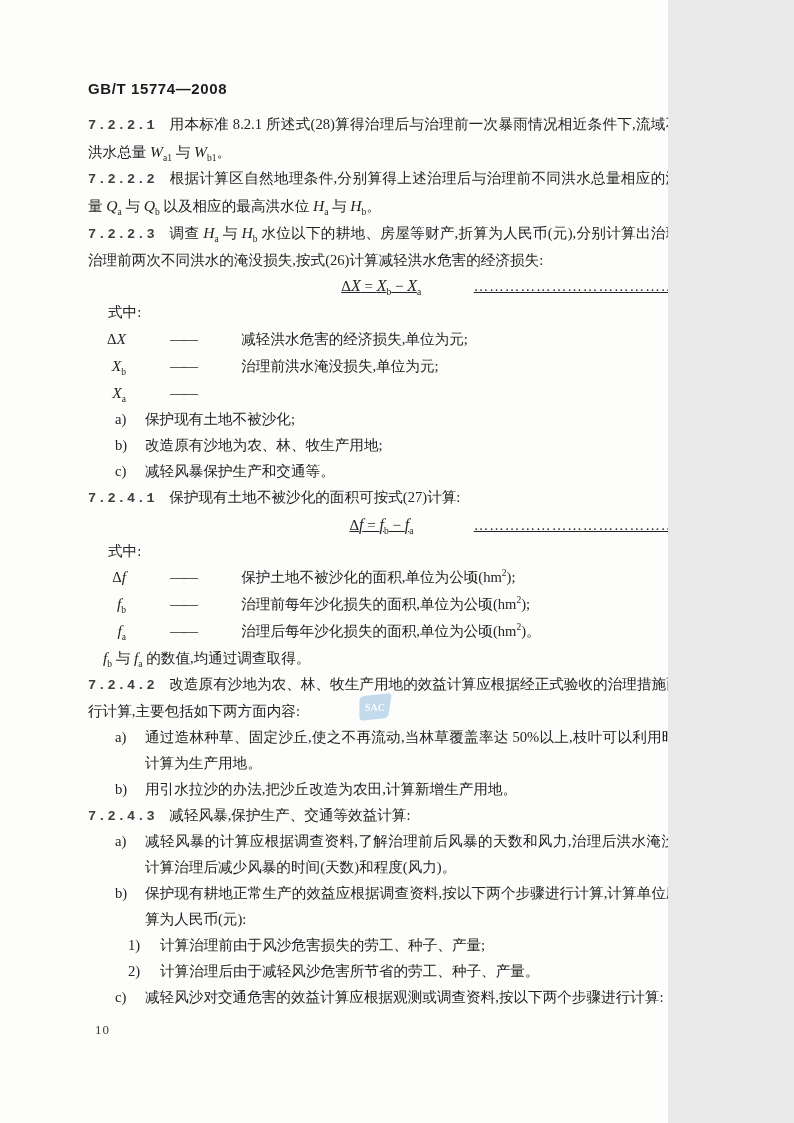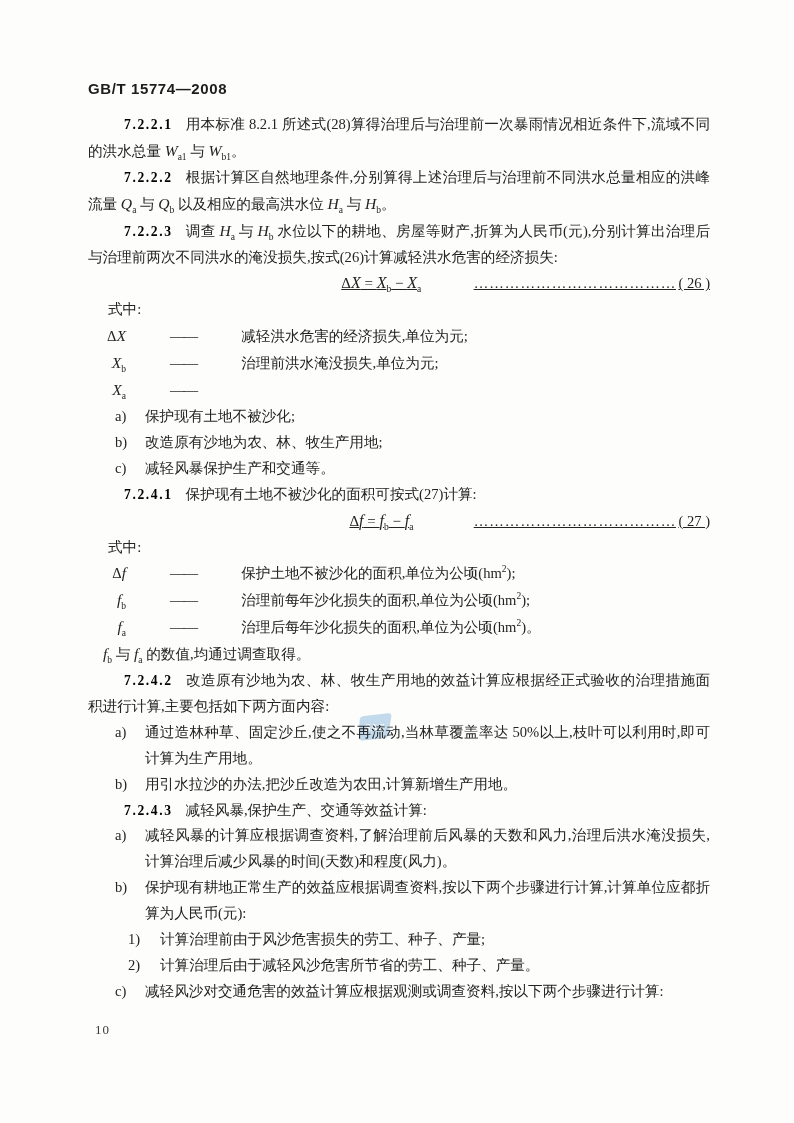--- a/index.html
+++ b/index.html
@@ -9,7 +9,7 @@
     font-family:"Liberation Serif", serif;
   }
   .page{
-    position:relative;width:794px;height:1123px;
+    position:relative;width:668px;height:1123px;
     background:#fdfdfb;overflow:hidden;
     color:#232323;
   }

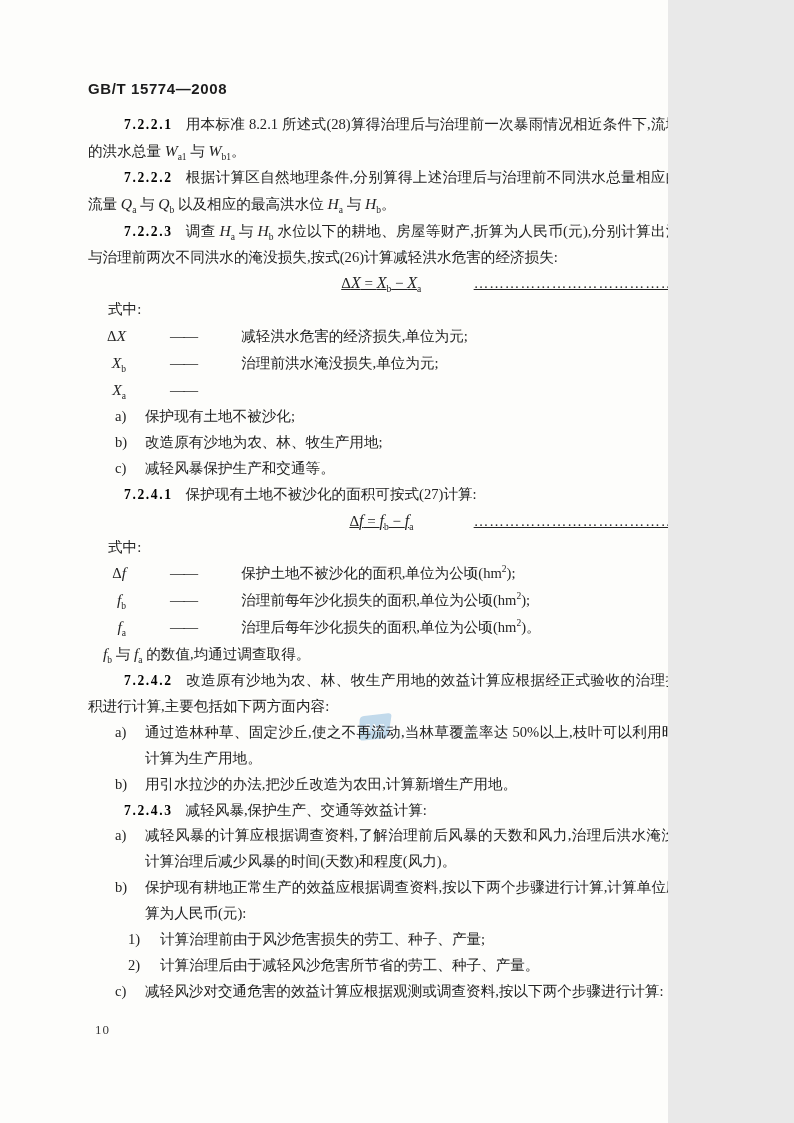--- a/index.html
+++ b/index.html
@@ -26,9 +26,9 @@
   }
   .content > div{margin:0;}
   .clause .num{
-    font-family:Liberation Serif, serif;
+    font-family:Liberation Mono, monospace;
     font-weight:bold;font-size:13.6px;letter-spacing:1.6px;
-    margin-right:13px;color:#000000;margin-left:36px;
+    margin-right:13px;color:#404040;
   }
   .v{font-family:"Liberation Serif", serif;font-style:italic;font-size:1.07em;}
   sub{font-size:9.5px;font-style:normal;line-height:0;}

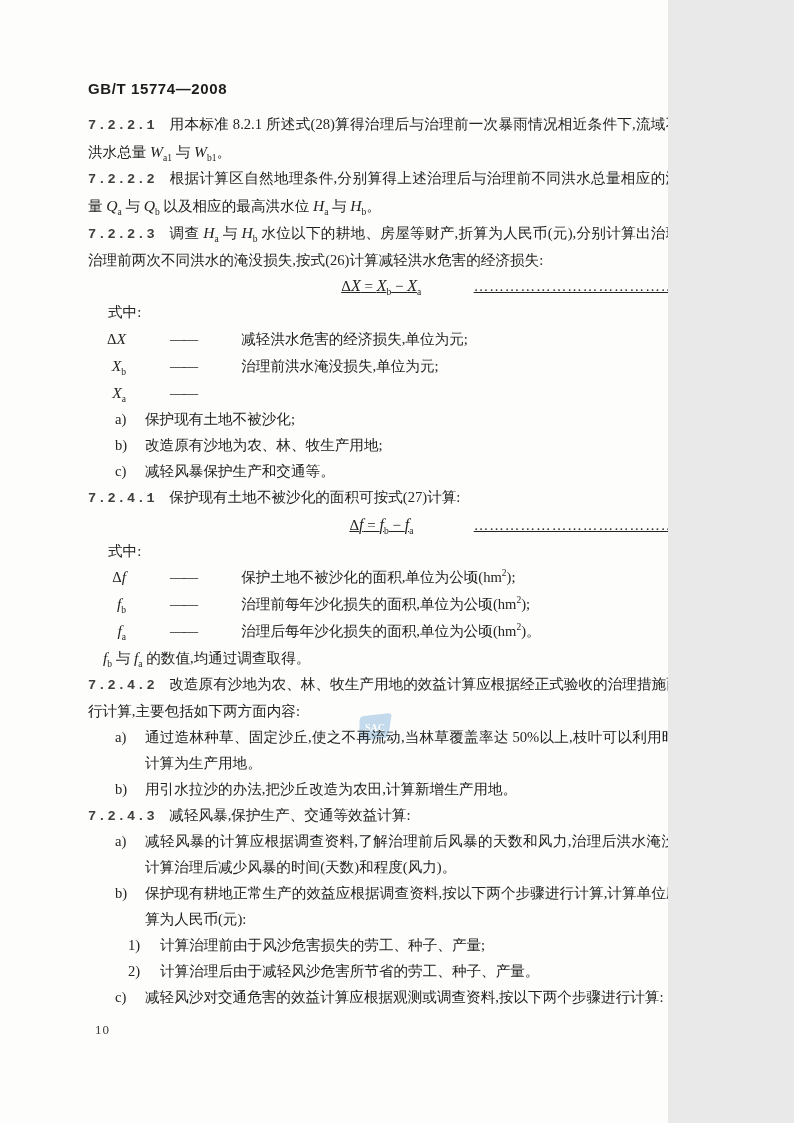--- a/index.html
+++ b/index.html
@@ -58,7 +58,7 @@
     font-size:13px;color:#3a3a3a;letter-spacing:1px;
   }
   .watermark{
-    position:absolute;left:356px;top:711px;width:38px;height:32px;
+    position:absolute;left:356px;top:691px;width:38px;height:32px;
     opacity:.55;pointer-events:none;
   }
 </style>

